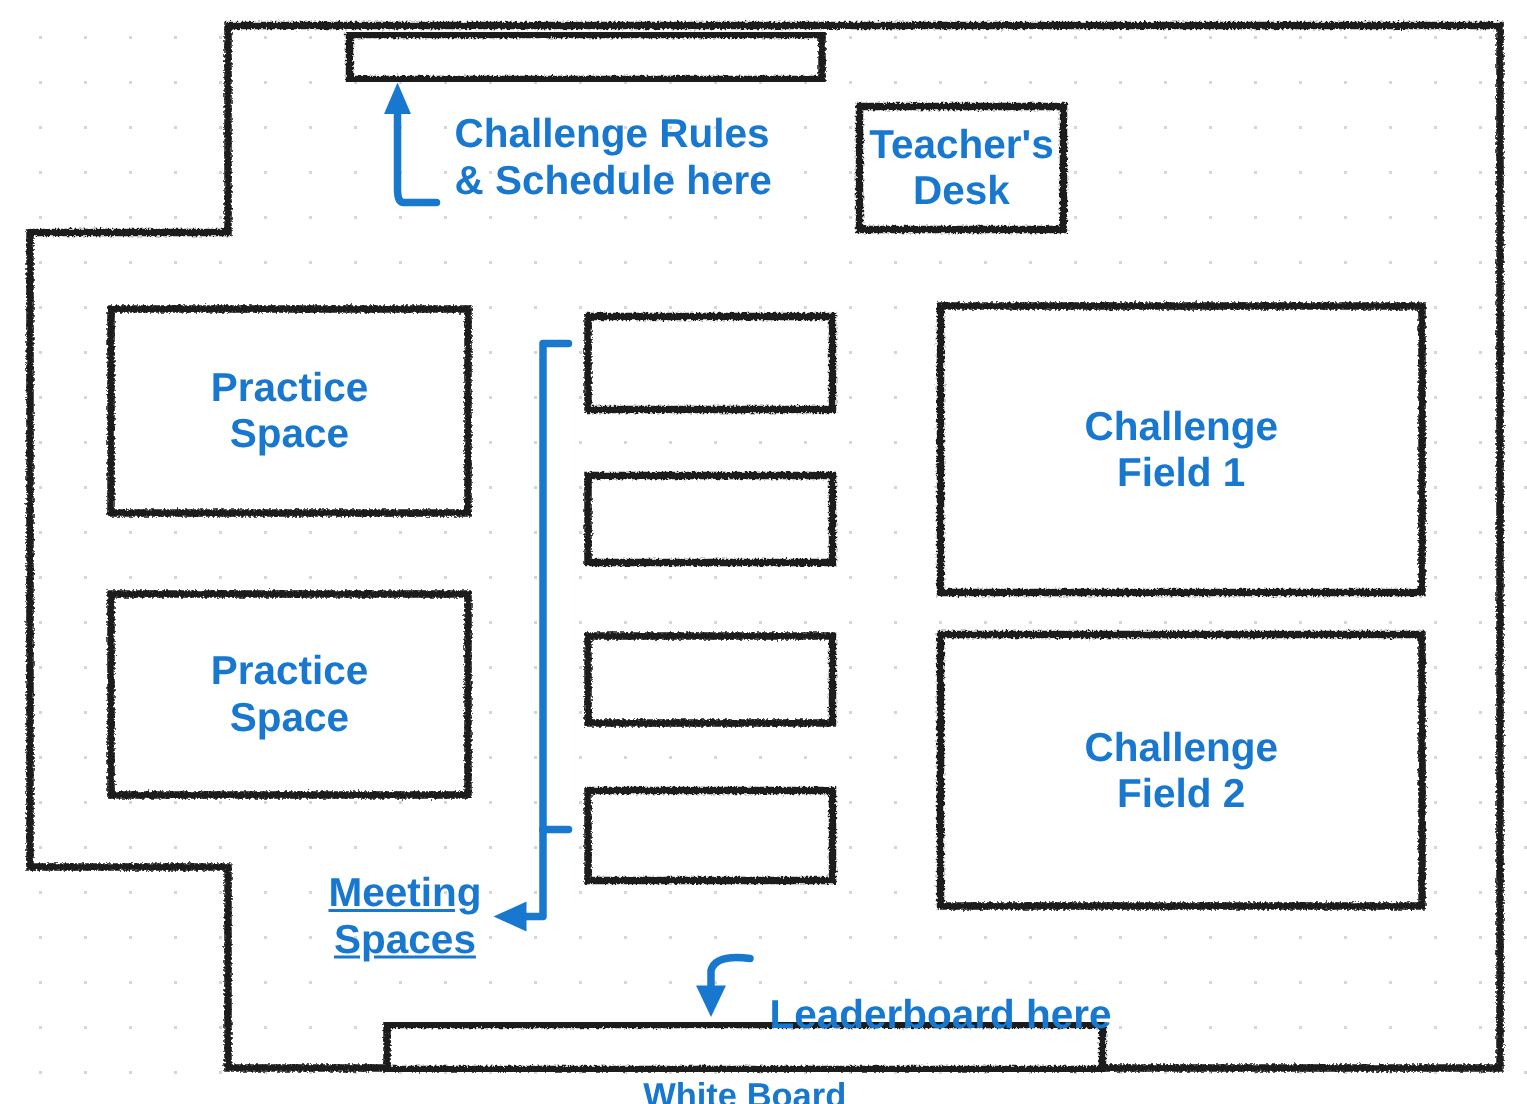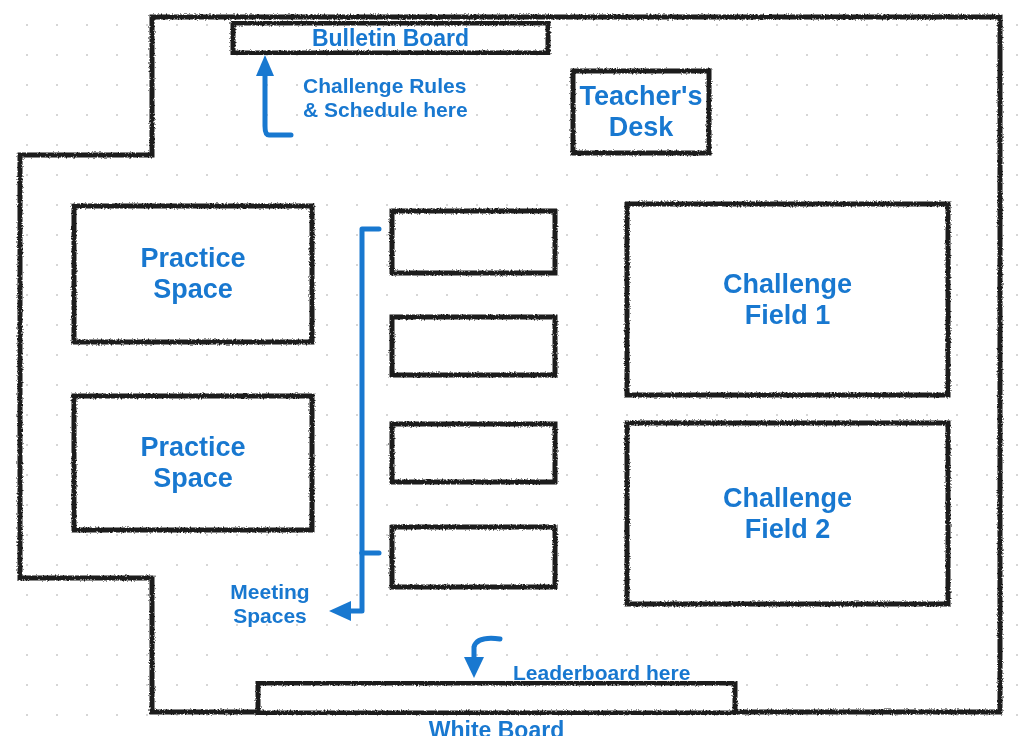--- a/index.html
+++ b/index.html
@@ -172,7 +172,6 @@
     </g>
   </svg>
 
-  <div class="label label-board center-wrap" style="left:233px; top:23px; width:315px; height:30px;">Bulletin Board</div>
 
   <div class="label label-room center-wrap" style="left:573px; top:71px; width:136px; height:82px;">Teacher's
 Desk</div>

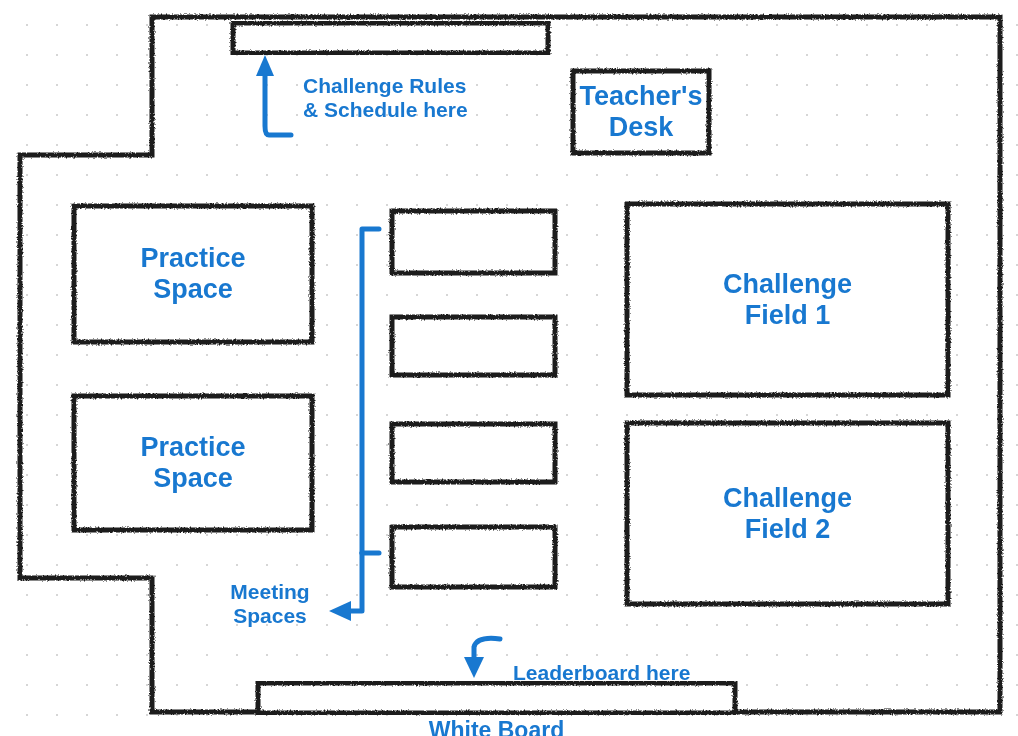--- a/index.html
+++ b/index.html
@@ -81,7 +81,7 @@
   }
   .label-room { font-size: 27px; }
   .label-board { font-size: 23px; }
-  .label-anno { font-size: 21px; }
+  .label-anno { font-size: 27px; }
   .center-wrap {
     display: flex;
     align-items: center;

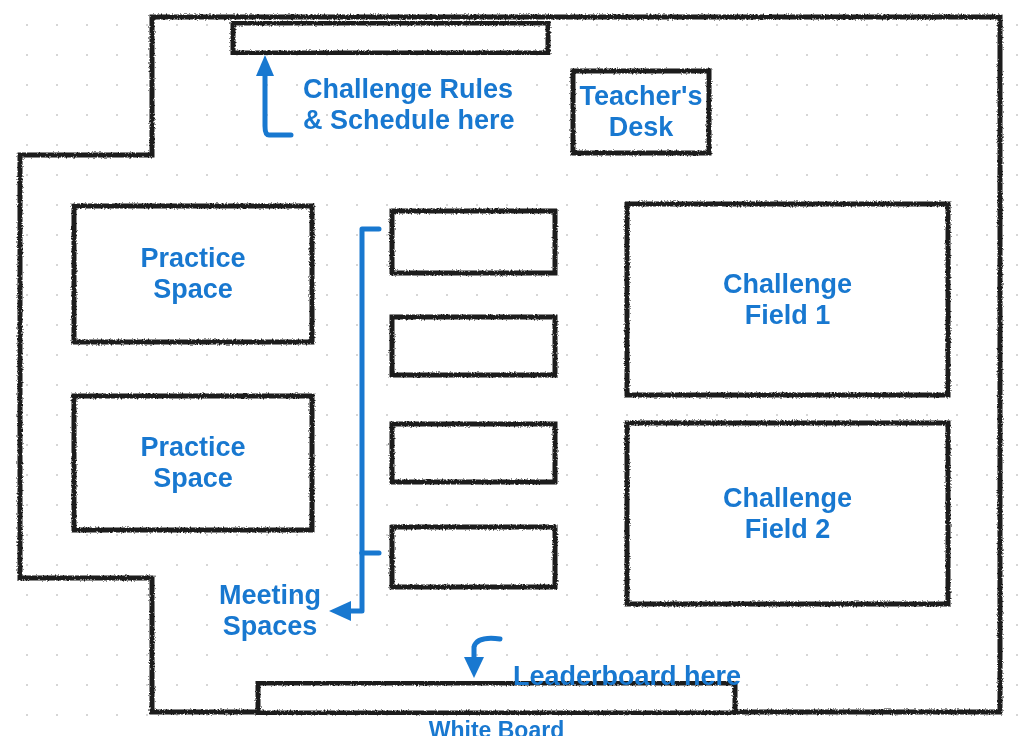--- a/index.html
+++ b/index.html
@@ -193,7 +193,7 @@
   <div class="label label-anno" style="left:303px; top:74px; width:230px; text-align:left;">Challenge Rules
 &amp; Schedule here</div>
 
-  <div class="label label-anno" style="left:205px; top:580px; width:130px; ">Meeting
+  <div class="label label-anno" style="left:205px; top:580px; width:130px; text-decoration:underline;">Meeting
 Spaces</div>
 
   <div class="label label-anno" style="left:513px; top:632px; width:250px; text-align:left;margin-top:29px;">Leaderboard here</div>

